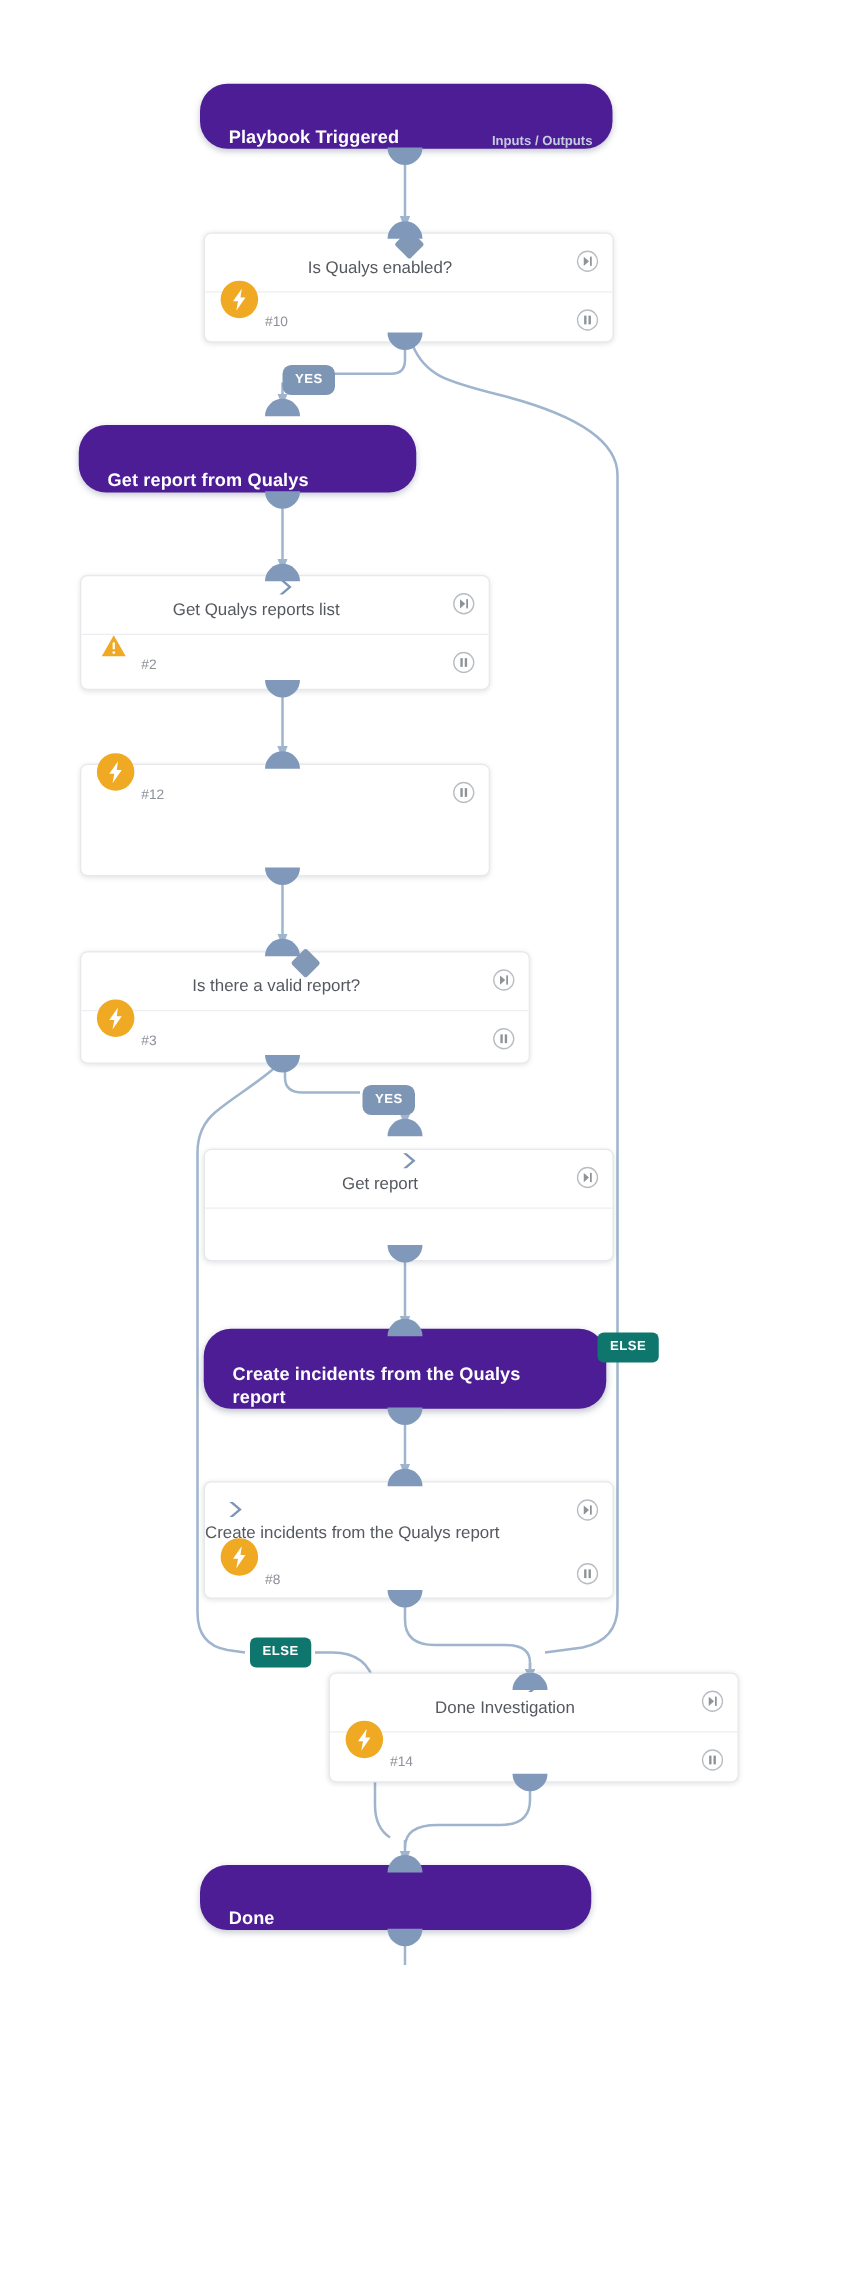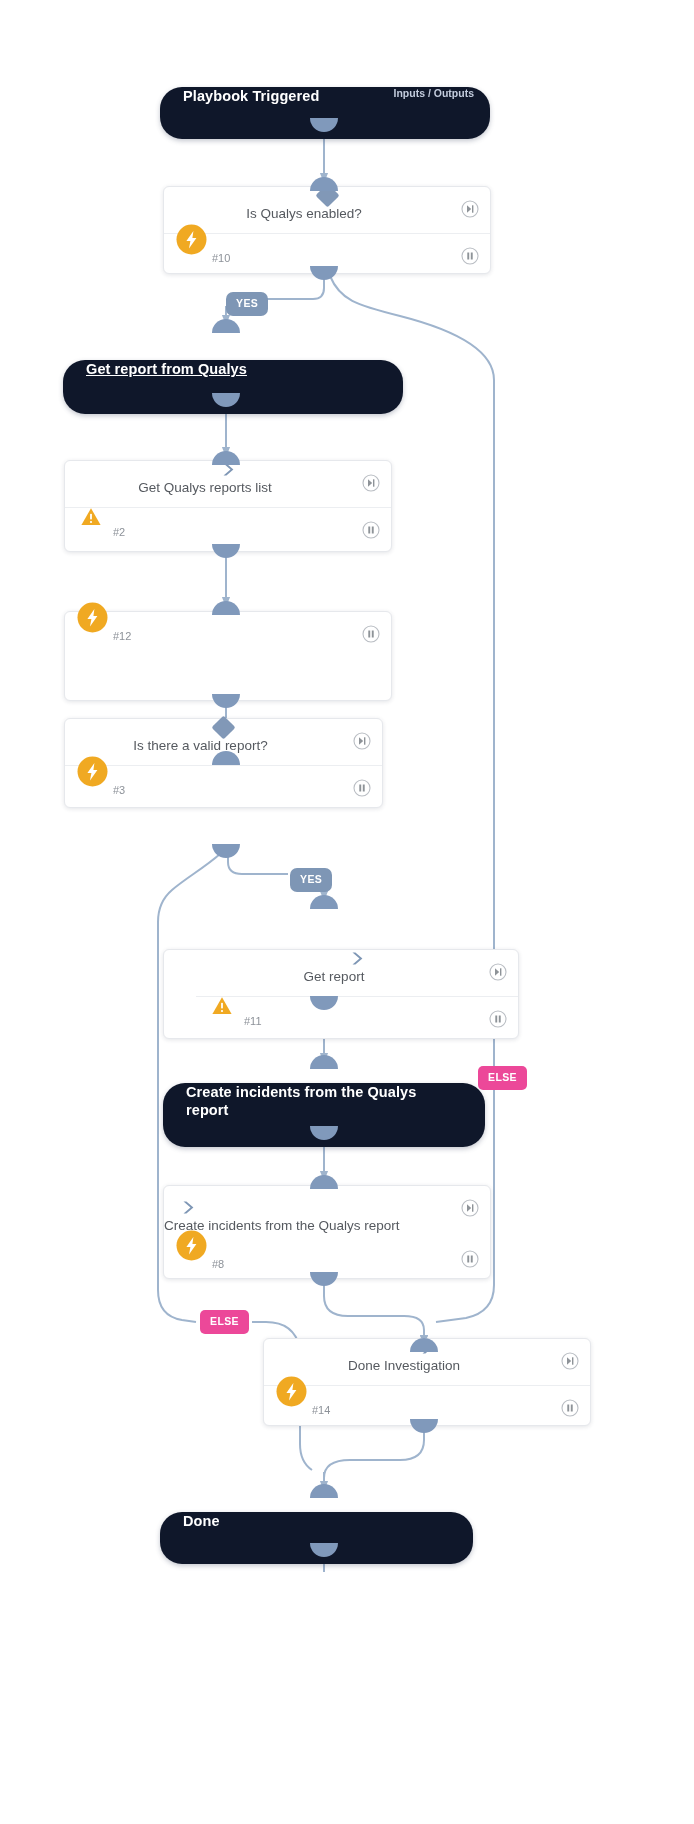--- a/index.html
+++ b/index.html
@@ -20,14 +20,13 @@
   
   .pill {
     position: absolute;
-    background: #0f172a;
+    background: #4c1d95;
     border-radius: 22px;
     color: #ffffff;
     display: flex;
-    align-items: flex-start;
+    align-items: flex-end;
     box-shadow: 0 2px 5px rgba(60,70,95,.30);
     z-index: 4;
-    margin-top: 20px;
   }
   .pill .pill-title {
     font-size: 14.5px;

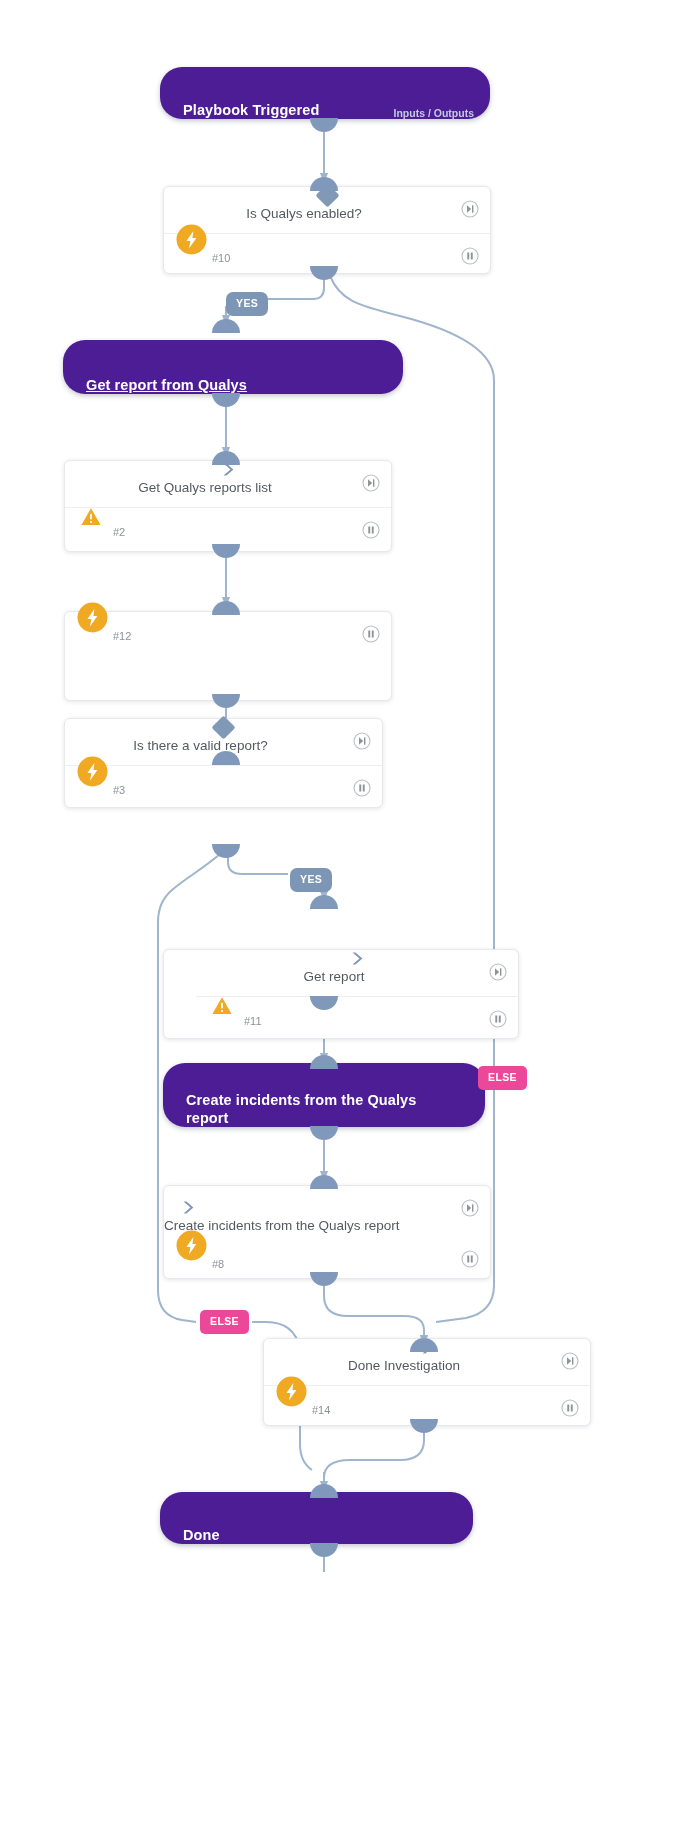--- a/index.html
+++ b/index.html
@@ -222,7 +222,7 @@
   <div class="elabel yes" style="left:226px; top:292px;">YES</div>
 
   <div class="port in" style="left:212px; top:319px;"></div>
-  <div class="pill" style="left:63px; top:340px; width:340px; height:54px;text-decoration:underline;">
+  <div class="pill" style="left:63px; top:340px; width:270px; height:54px;">
     <span class="pill-title">Get report from Qualys</span>
   </div>
   <div class="port out" style="left:212px; top:393px;"></div>

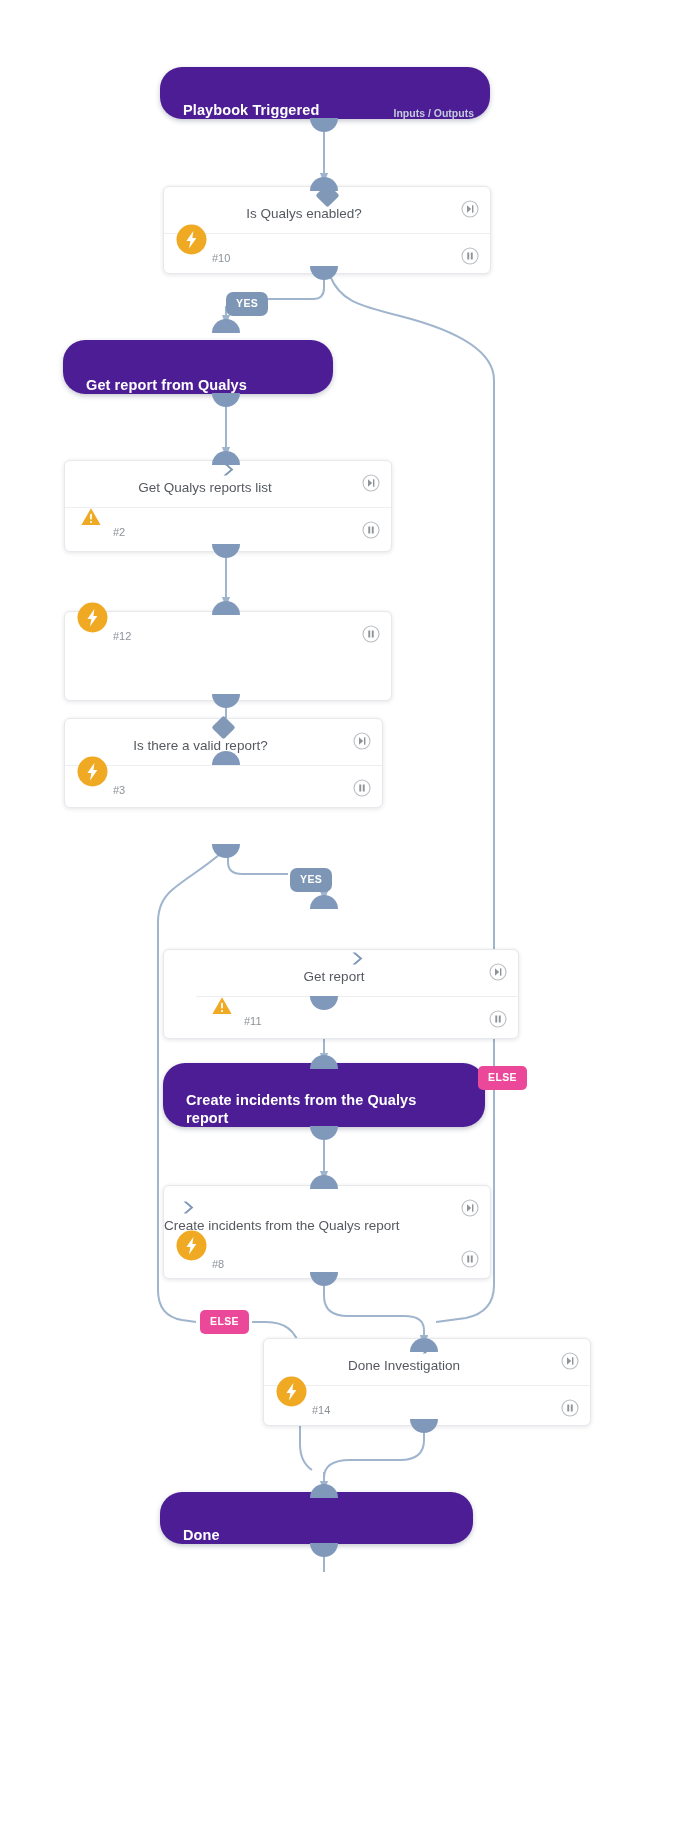--- a/index.html
+++ b/index.html
@@ -286,7 +286,7 @@
   <div class="port out" style="left:212px; top:694px;"></div>
 
   <div class="port in" style="left:212px; top:751px;"></div>
-  <div class="card" style="left:64px; top:718px; width:319px; height:90px;text-align:right;">
+  <div class="card" style="left:64px; top:761px; width:360px; height:90px;text-align:right;">
     <div class="card-top">
       <span class="type-ico">
         <span class="diamond"></span>

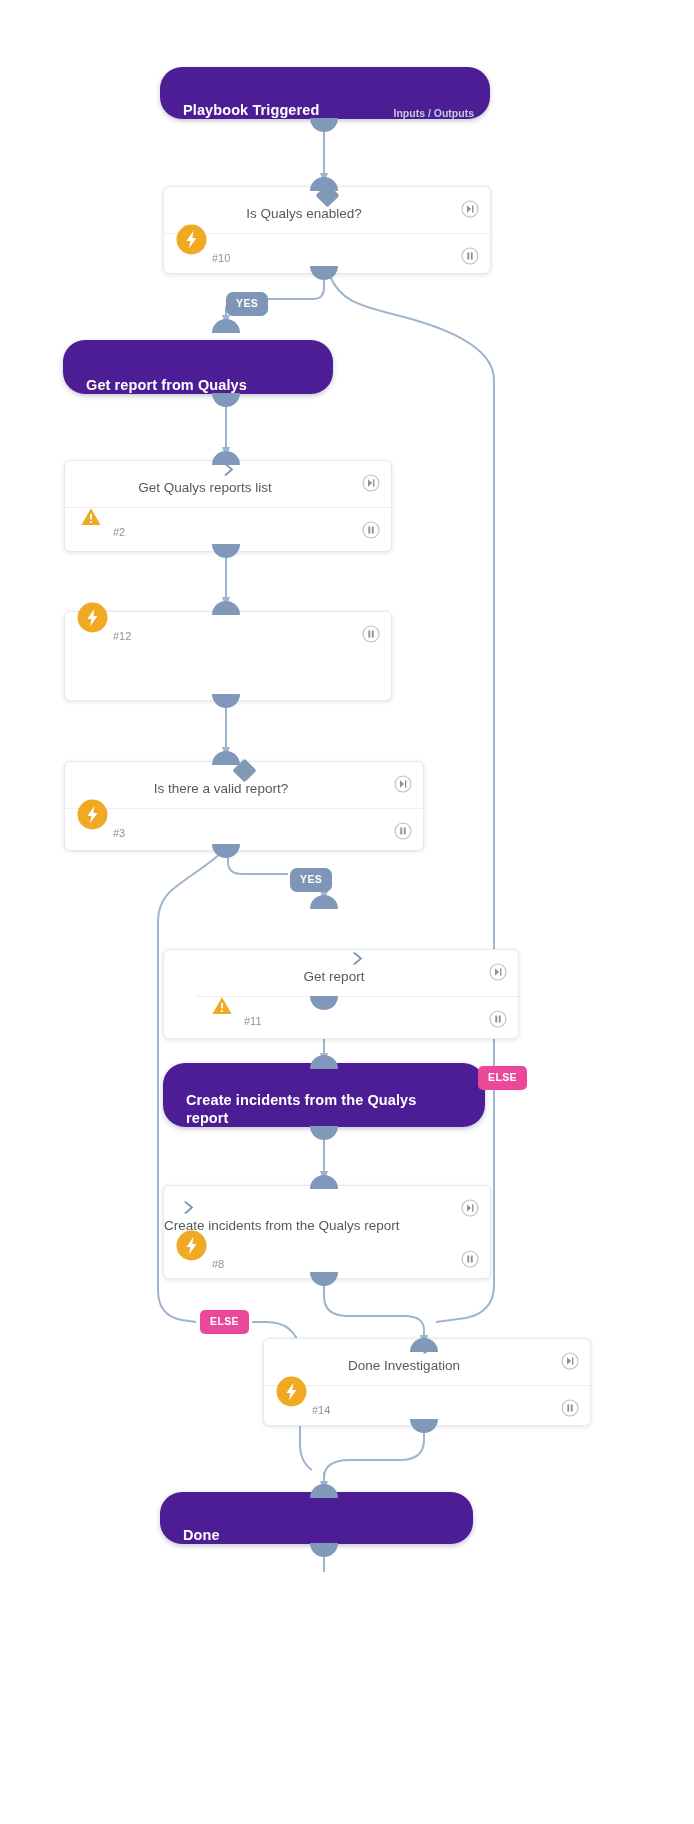--- a/index.html
+++ b/index.html
@@ -322,7 +322,7 @@
   <div class="elabel yes" style="left:290px; top:868px;">YES</div>
 
   <div class="port in" style="left:310px; top:895px;"></div>
-  <div class="card" style="left:163px; top:949px; width:356px; height:90px;padding-left:32px;">
+  <div class="card" style="left:163px; top:919px; width:328px; height:90px;">
     <div class="card-top">
       <span class="type-ico">
         <svg width="17" height="17" viewBox="0 0 17 17">

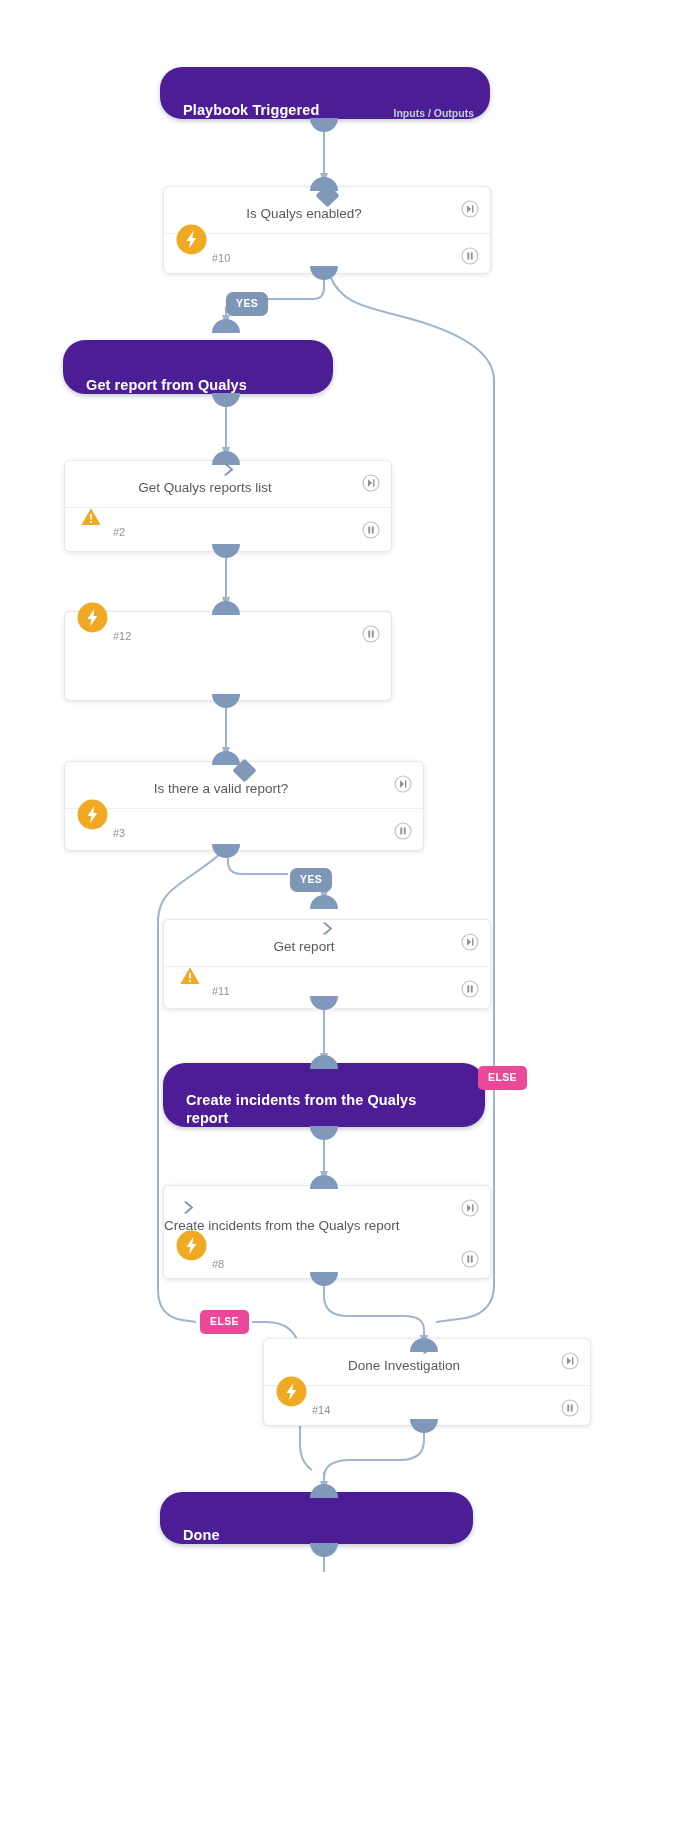--- a/index.html
+++ b/index.html
@@ -338,23 +338,6 @@
         </svg>
       </span>
     </div>
-    <div class="card-bottom">
-      <span class="badge-ico" style="top:-2px; left:15px;">
-        <svg width="22" height="22" viewBox="0 0 22 22">
-          <path d="M11 2.2 L20.6 19 L1.4 19 Z" fill="#f0a922"></path>
-          <rect x="10.1" y="7.8" width="1.8" height="5.6" fill="#fff" rx=".7"></rect>
-          <circle cx="11" cy="16" r="1.1" fill="#fff"></circle>
-        </svg>
-      </span>
-      <span class="card-id">#11</span>
-      <span class="corner-ico bot">
-        <svg width="18" height="18" viewBox="0 0 18 18">
-          <circle cx="9" cy="9" r="8" fill="none" stroke="#b9bdc3" stroke-width="1.1"></circle>
-          <rect x="6.3" y="5.5" width="1.9" height="7" fill="#8e9398"></rect>
-          <rect x="9.8" y="5.5" width="1.9" height="7" fill="#8e9398"></rect>
-        </svg>
-      </span>
-    </div>
   </div>
   <div class="port out" style="left:310px; top:996px;"></div>
 

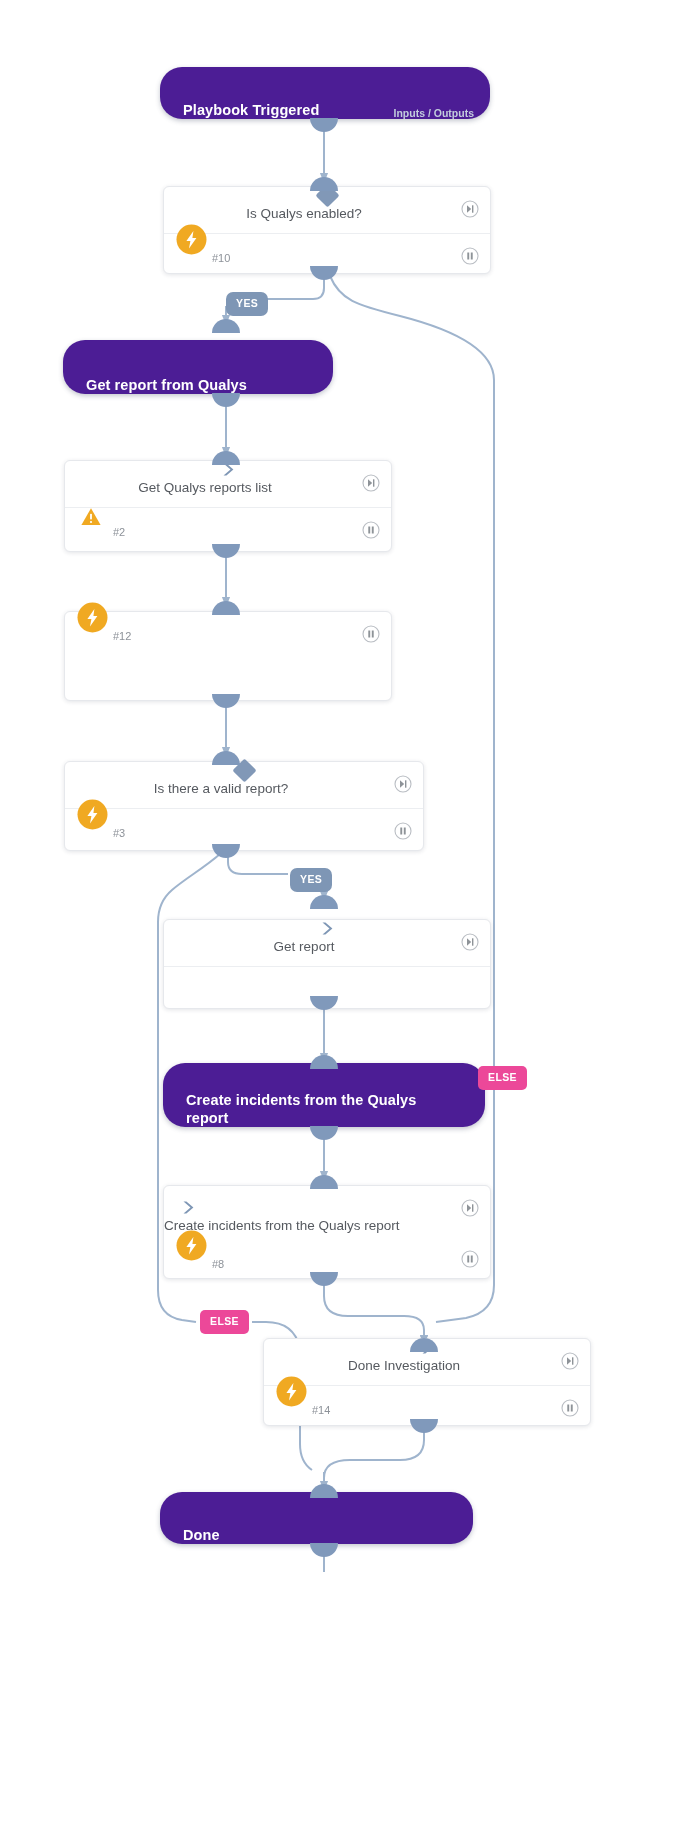--- a/index.html
+++ b/index.html
@@ -117,7 +117,7 @@
     line-height: 1;
   }
   .elabel.yes { background: #7e96b5; padding-left: 10px; }
-  .elabel.els { background: #ec4899; border-radius: 5px; }
+  .elabel.els { background: #0f766e; border-radius: 5px; }
 
   
   .port {

